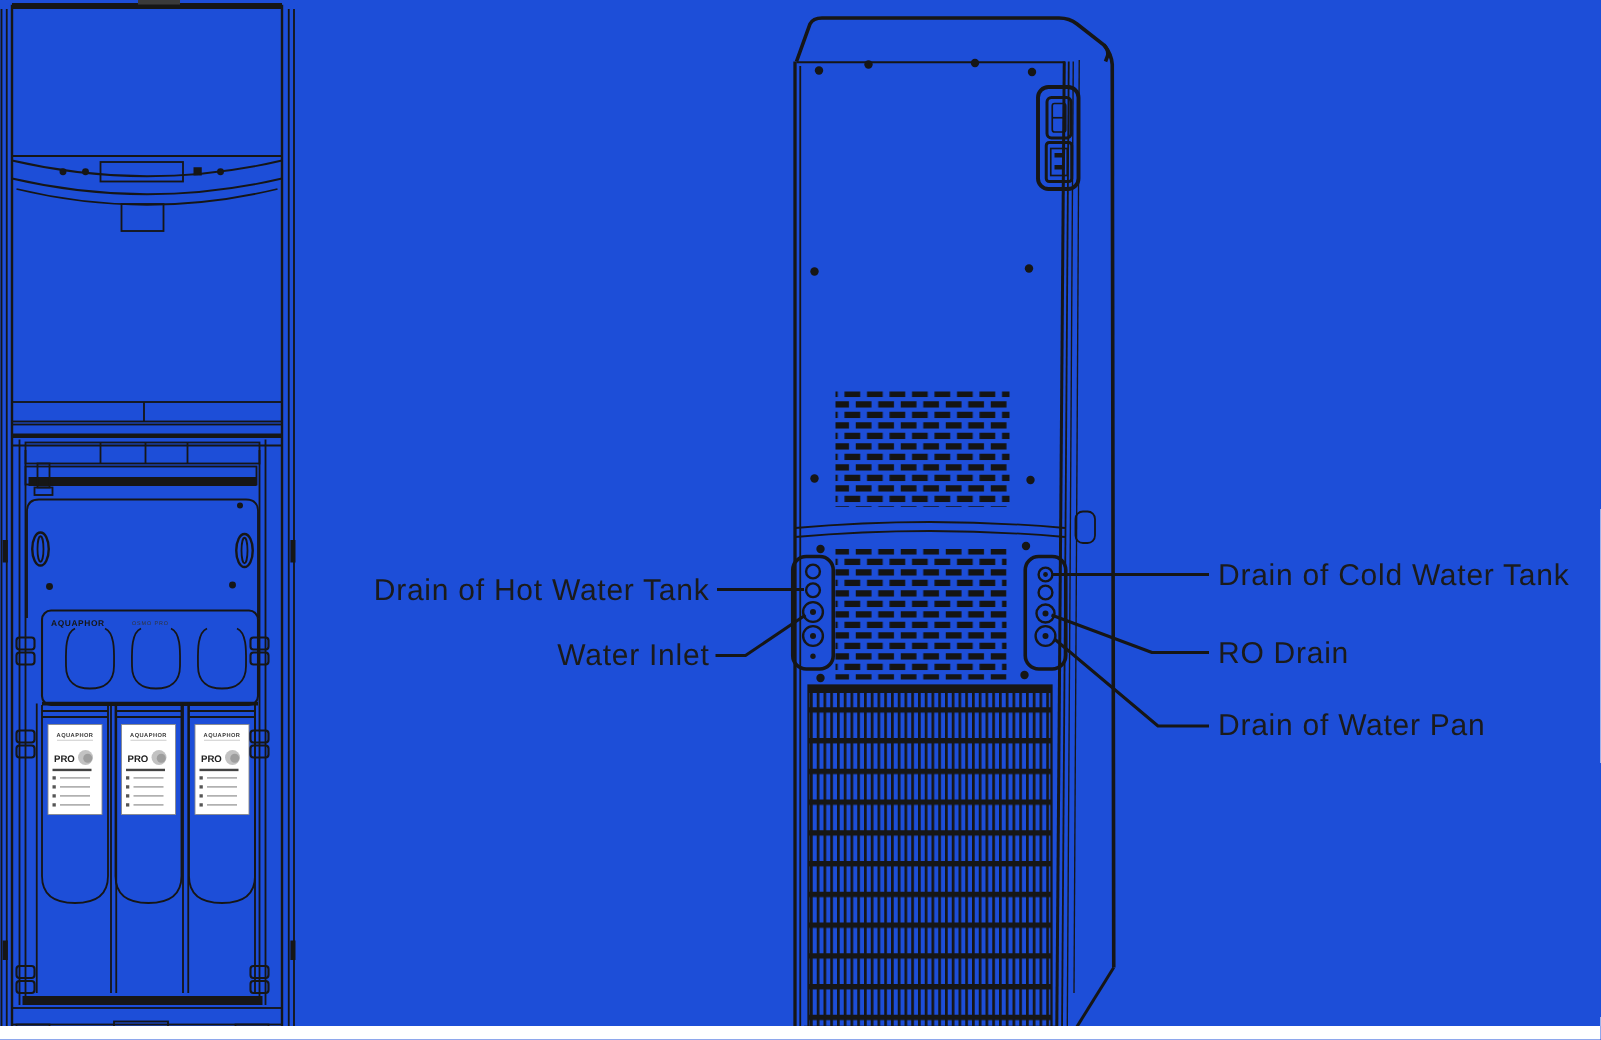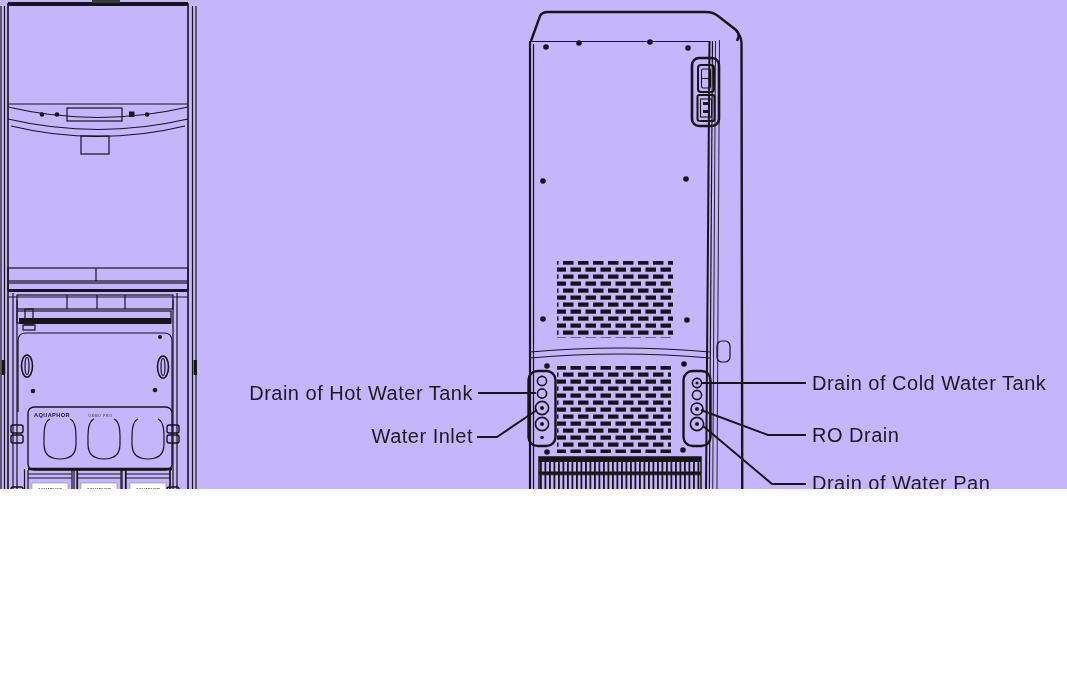--- a/index.html
+++ b/index.html
@@ -3,7 +3,7 @@
 <meta charset="utf-8">
 <style>
   html,body{margin:0;padding:0;background:#ffffff;}
-  .stage{position:relative;width:1067px;height:489px;background:#c4b5fd;overflow:hidden;
+  .stage{position:relative;width:1067px;height:684px;background:#1d4ed8;overflow:hidden;
          font-family:"Liberation Sans", sans-serif;}
   svg{display:block;}
   text.callout{font-family:"Liberation Sans", sans-serif;font-size:20px;letter-spacing:0.5px;fill:#1b1b1b;}

